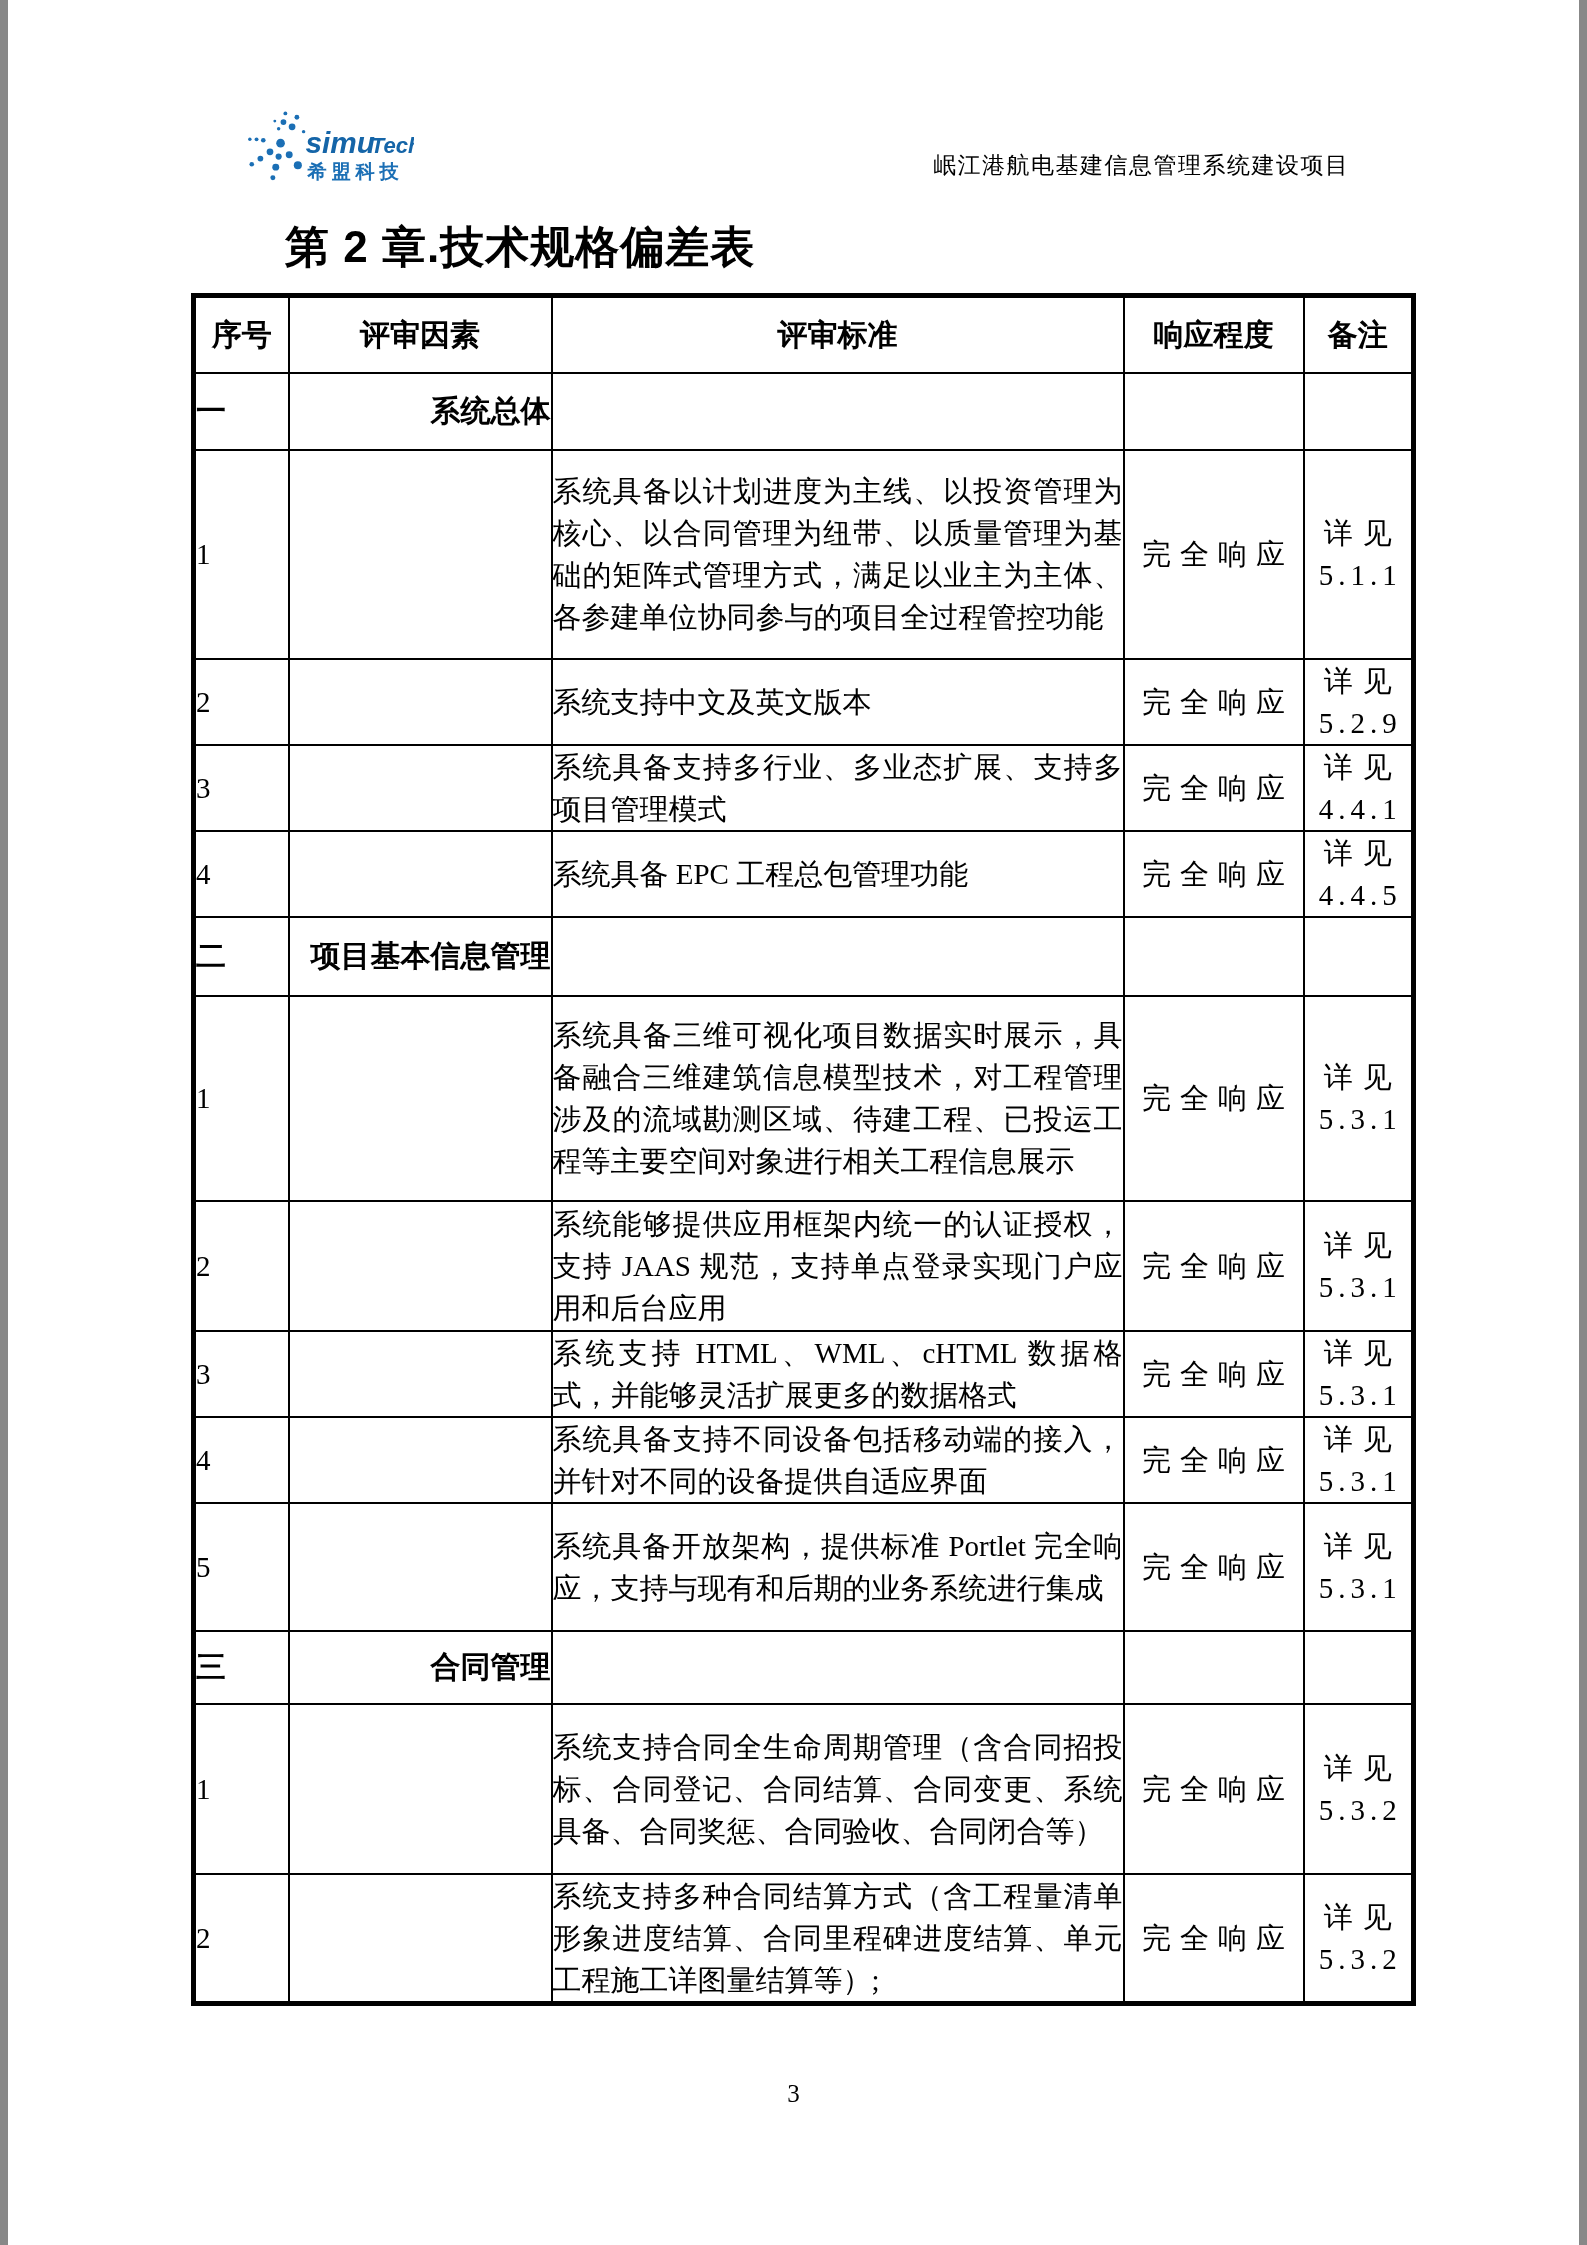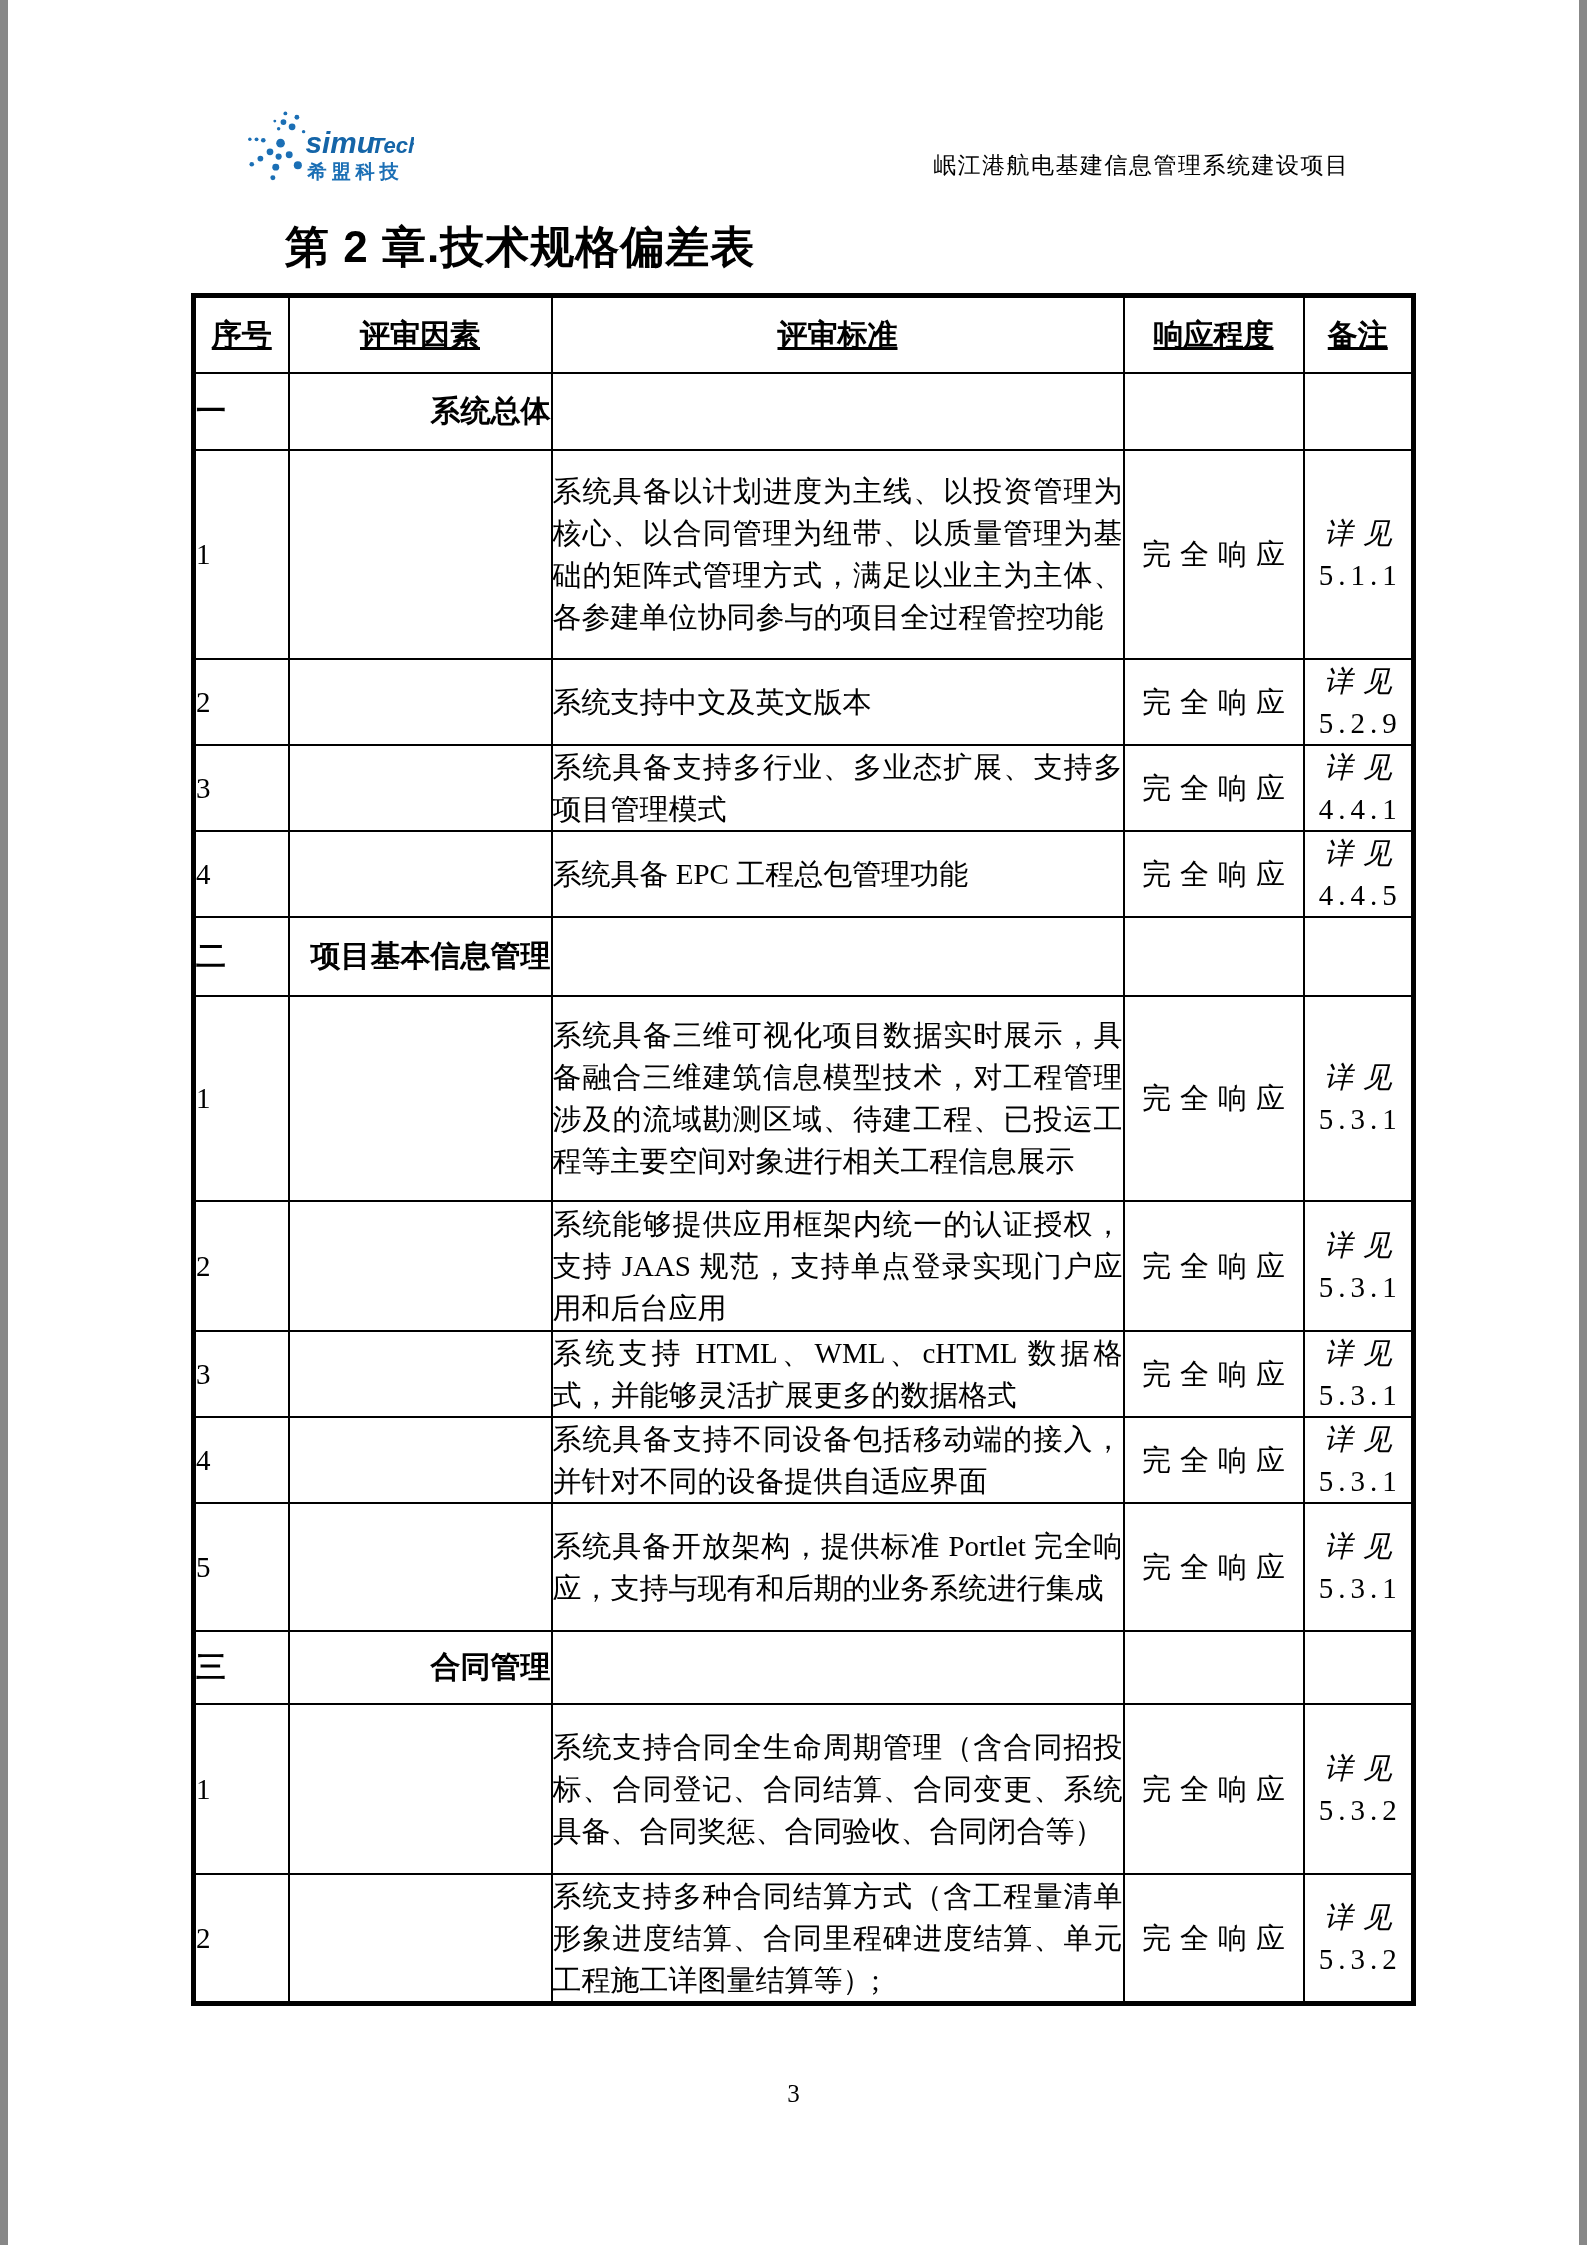--- a/index.html
+++ b/index.html
@@ -39,7 +39,6 @@
   tr.head-row th {
     text-align:center; font-weight:bold; font-size:30px;
     font-family:"Liberation Serif", serif;
-    text-decoration:underline;
   }
   td.cell-no { padding-left:15px; text-align:left; }
   td.cell-factor { padding-left:16px; text-align:right; }

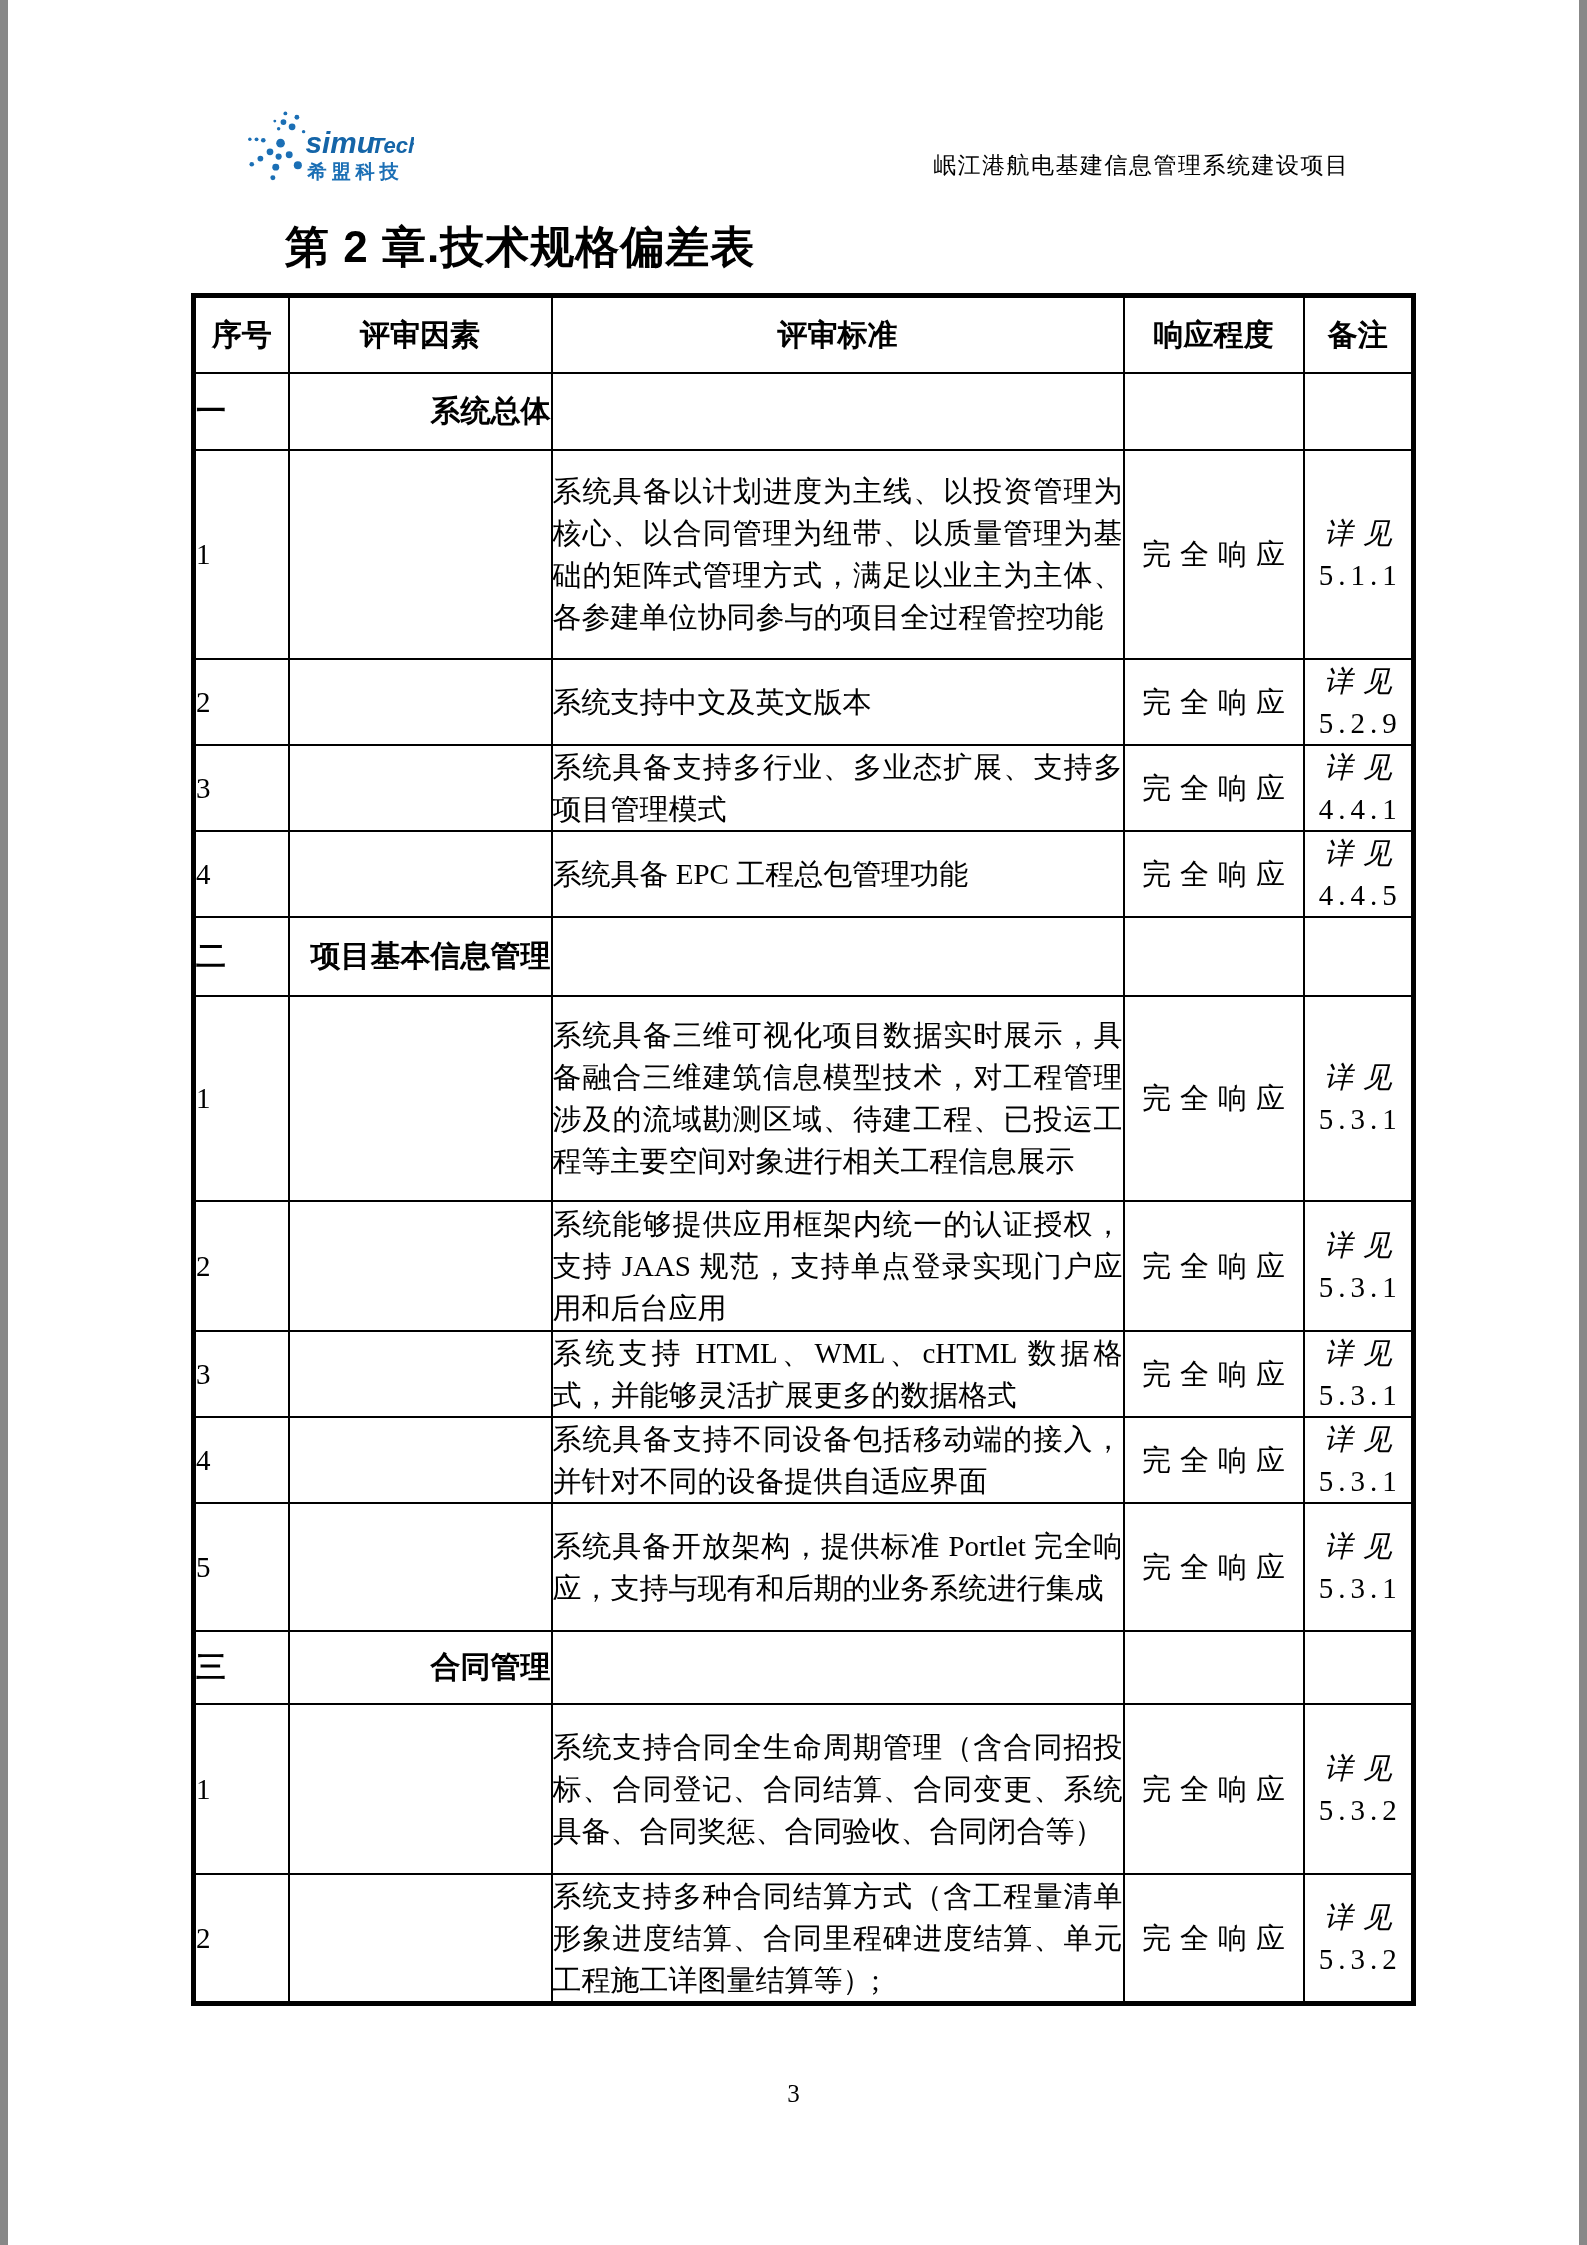--- a/index.html
+++ b/index.html
@@ -53,7 +53,7 @@
   }
   td.cell-response { text-align:center; letter-spacing:9px; text-indent:9px;border-radius:21px; }
   td.cell-note { text-align:center; }
-  .note-label { letter-spacing:10px; text-indent:10px;font-style:italic; }
+  .note-label { letter-spacing:10px; text-indent:10px; }
   .note-ref { letter-spacing:5px; text-indent:5px; }
 
   

